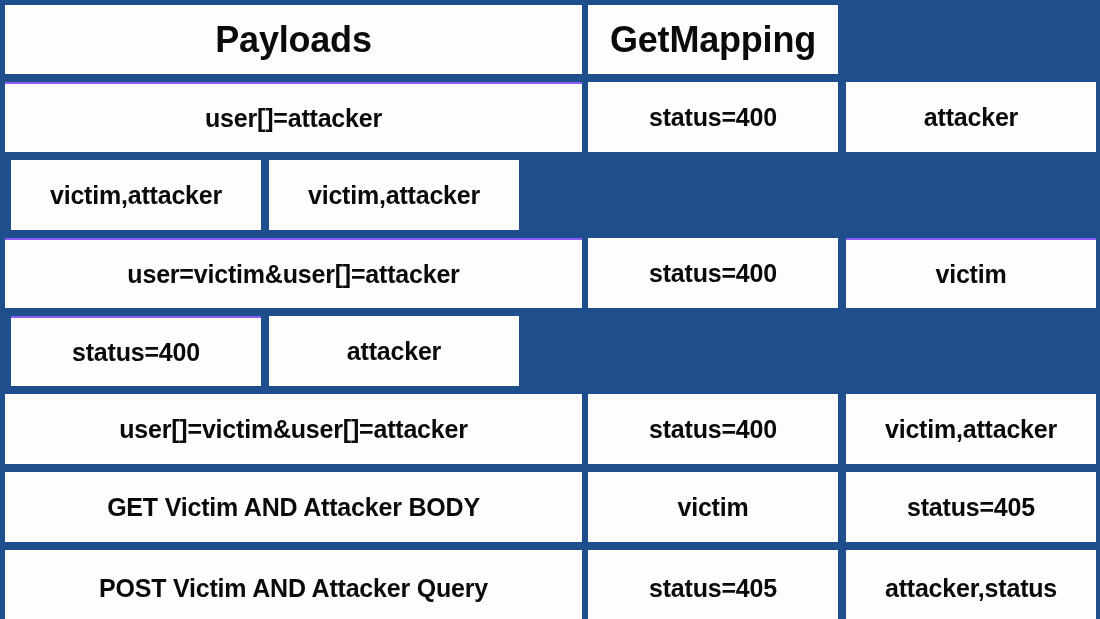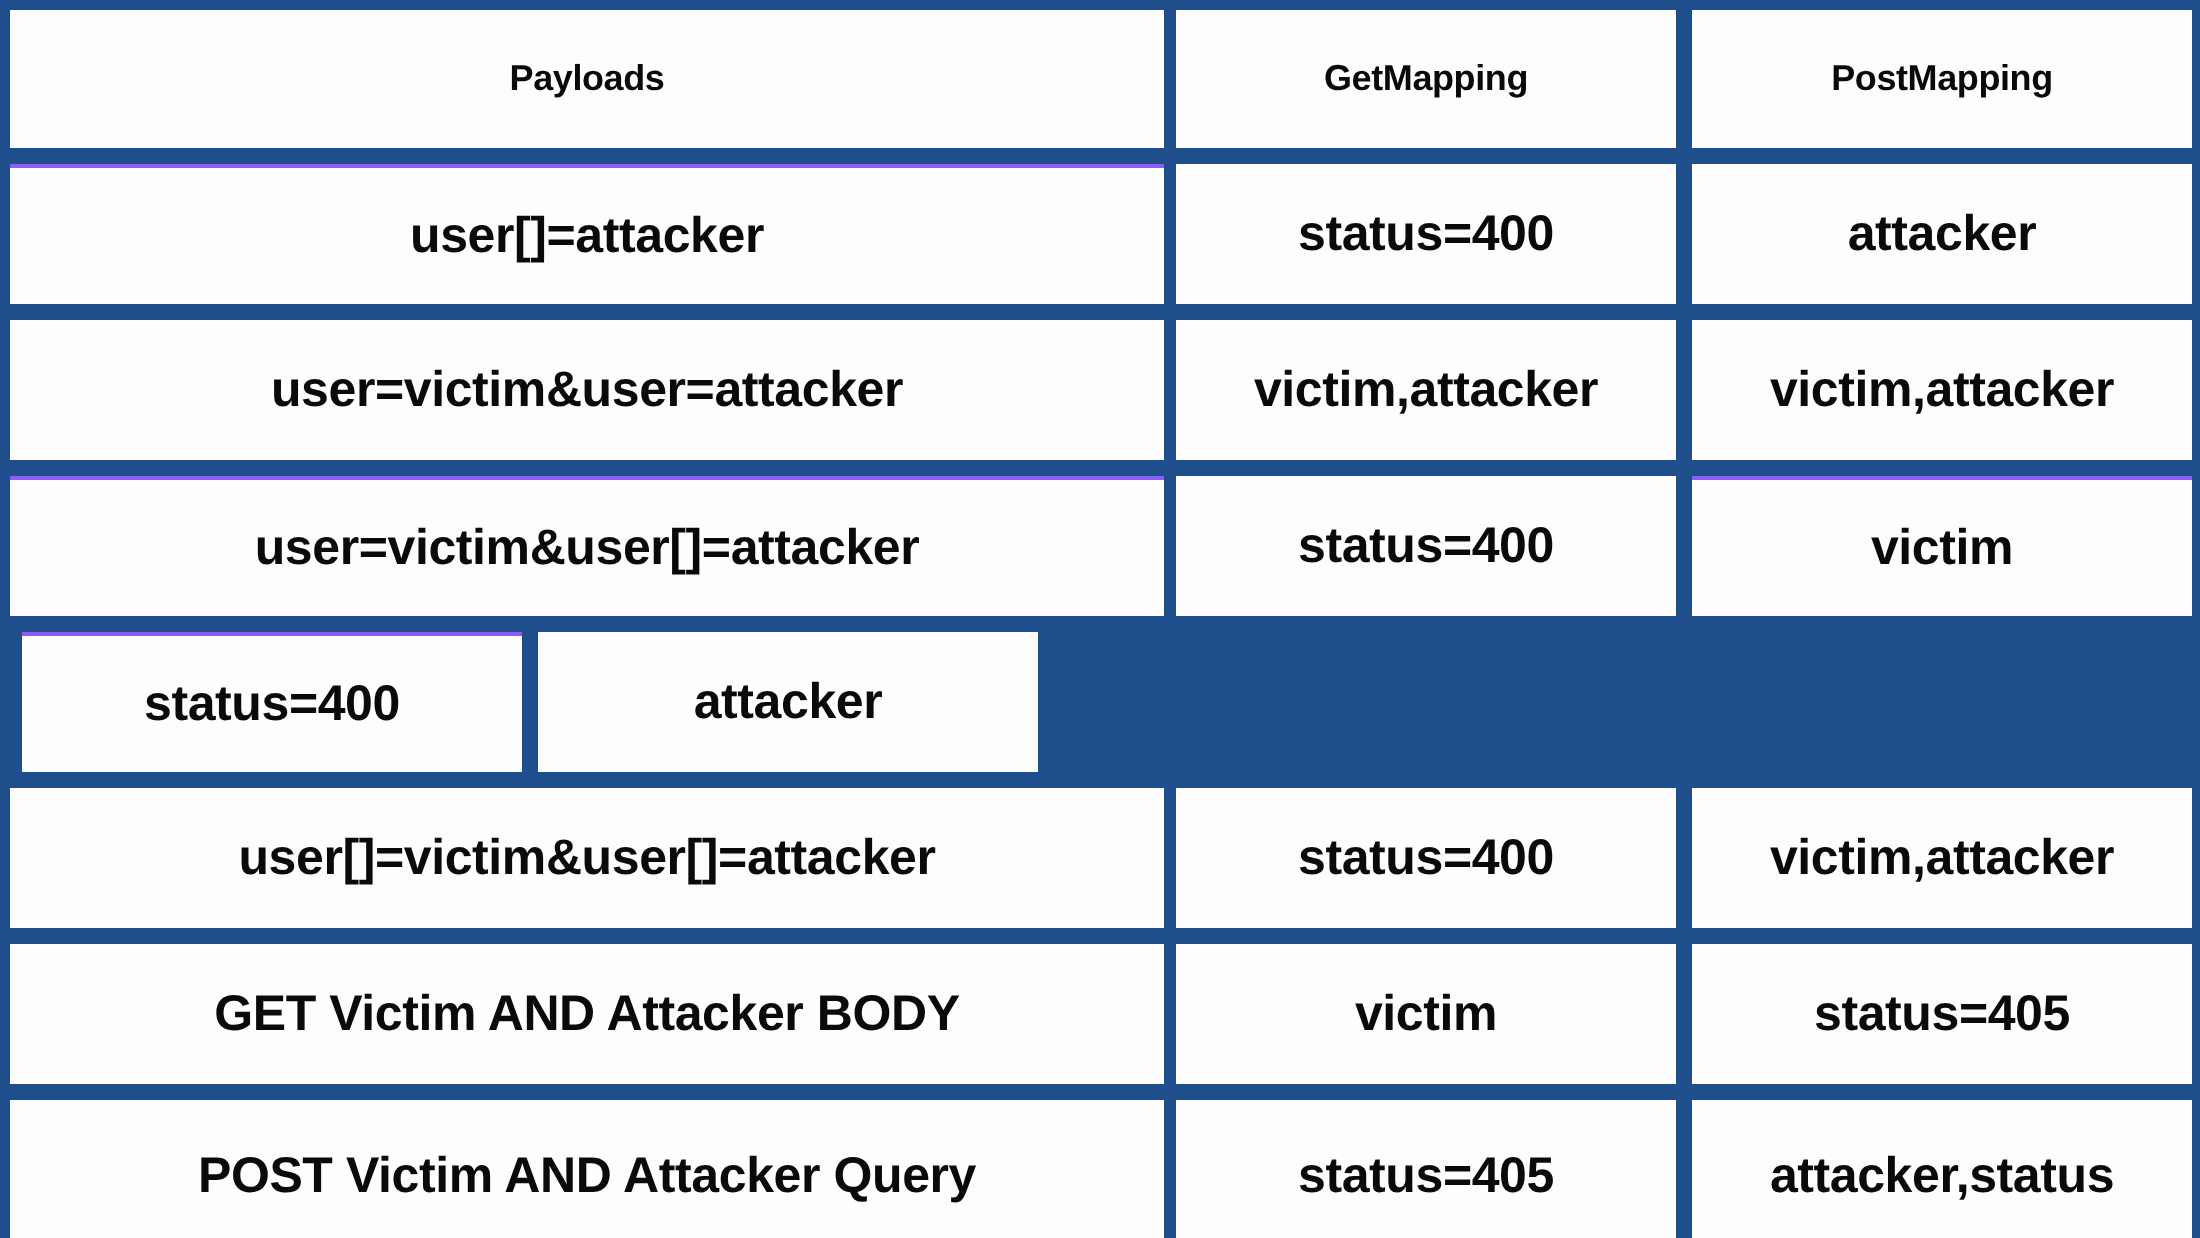--- a/index.html
+++ b/index.html
@@ -64,7 +64,7 @@
   .col-post      { width: 250px; flex: 0 0 250px; margin-left: 8px; }
 
   .header-row .cell {
-    font-size: 18px;
+    font-size: 36px;
   }
 
   

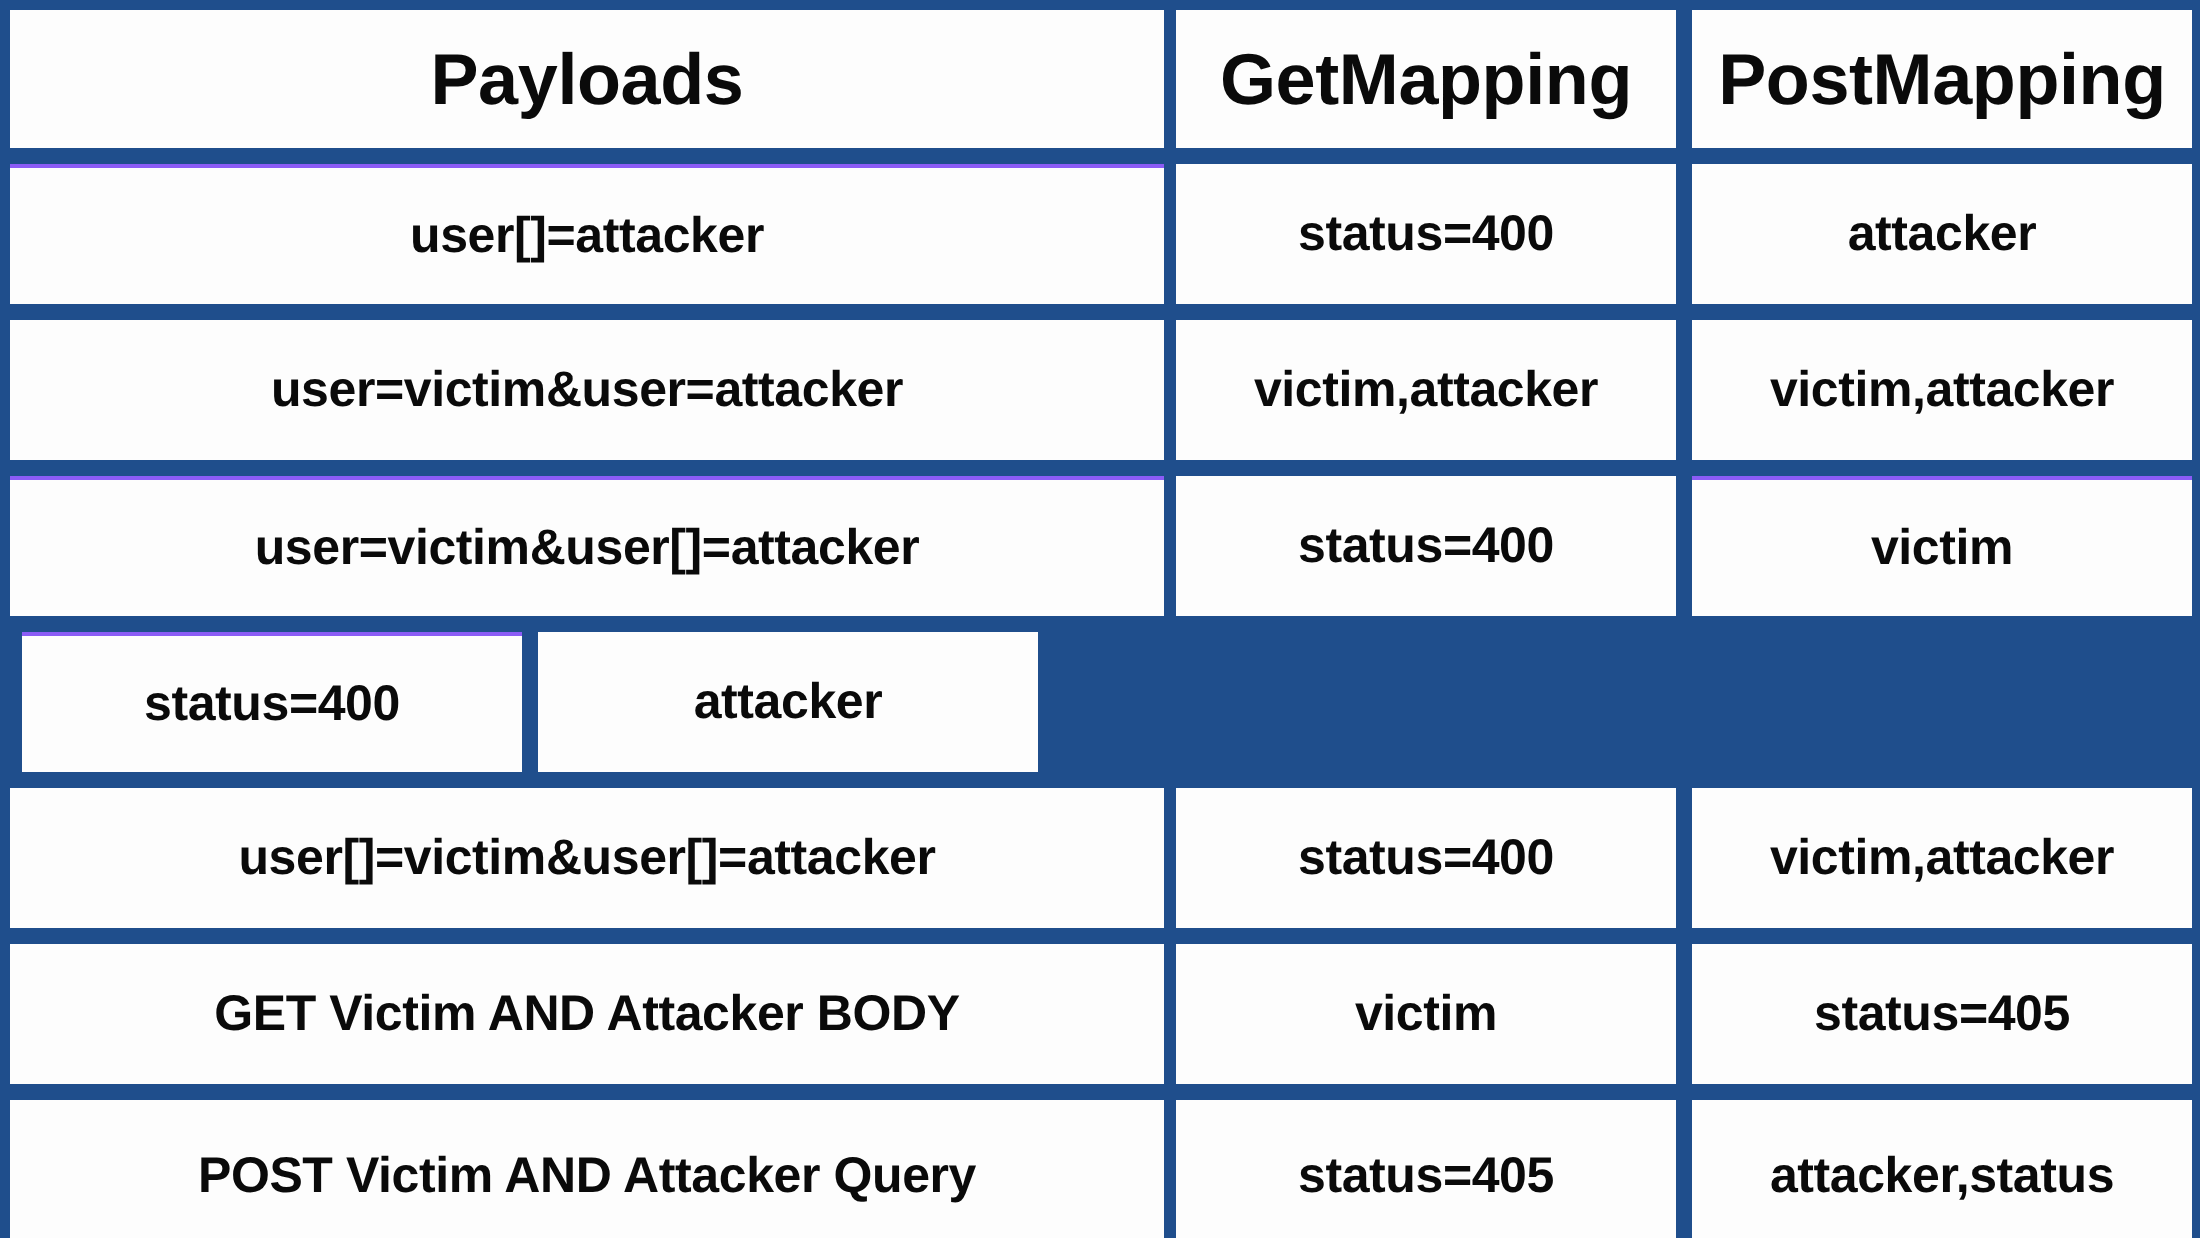--- a/index.html
+++ b/index.html
@@ -80,7 +80,6 @@
   <div class="table-row header-row">
     <div class="cell col-payloads">Payloads</div>
     <div class="cell col-get">GetMapping</div>
-    <div class="cell col-post">PostMapping</div>
   </div>
 
   <div class="table-row">

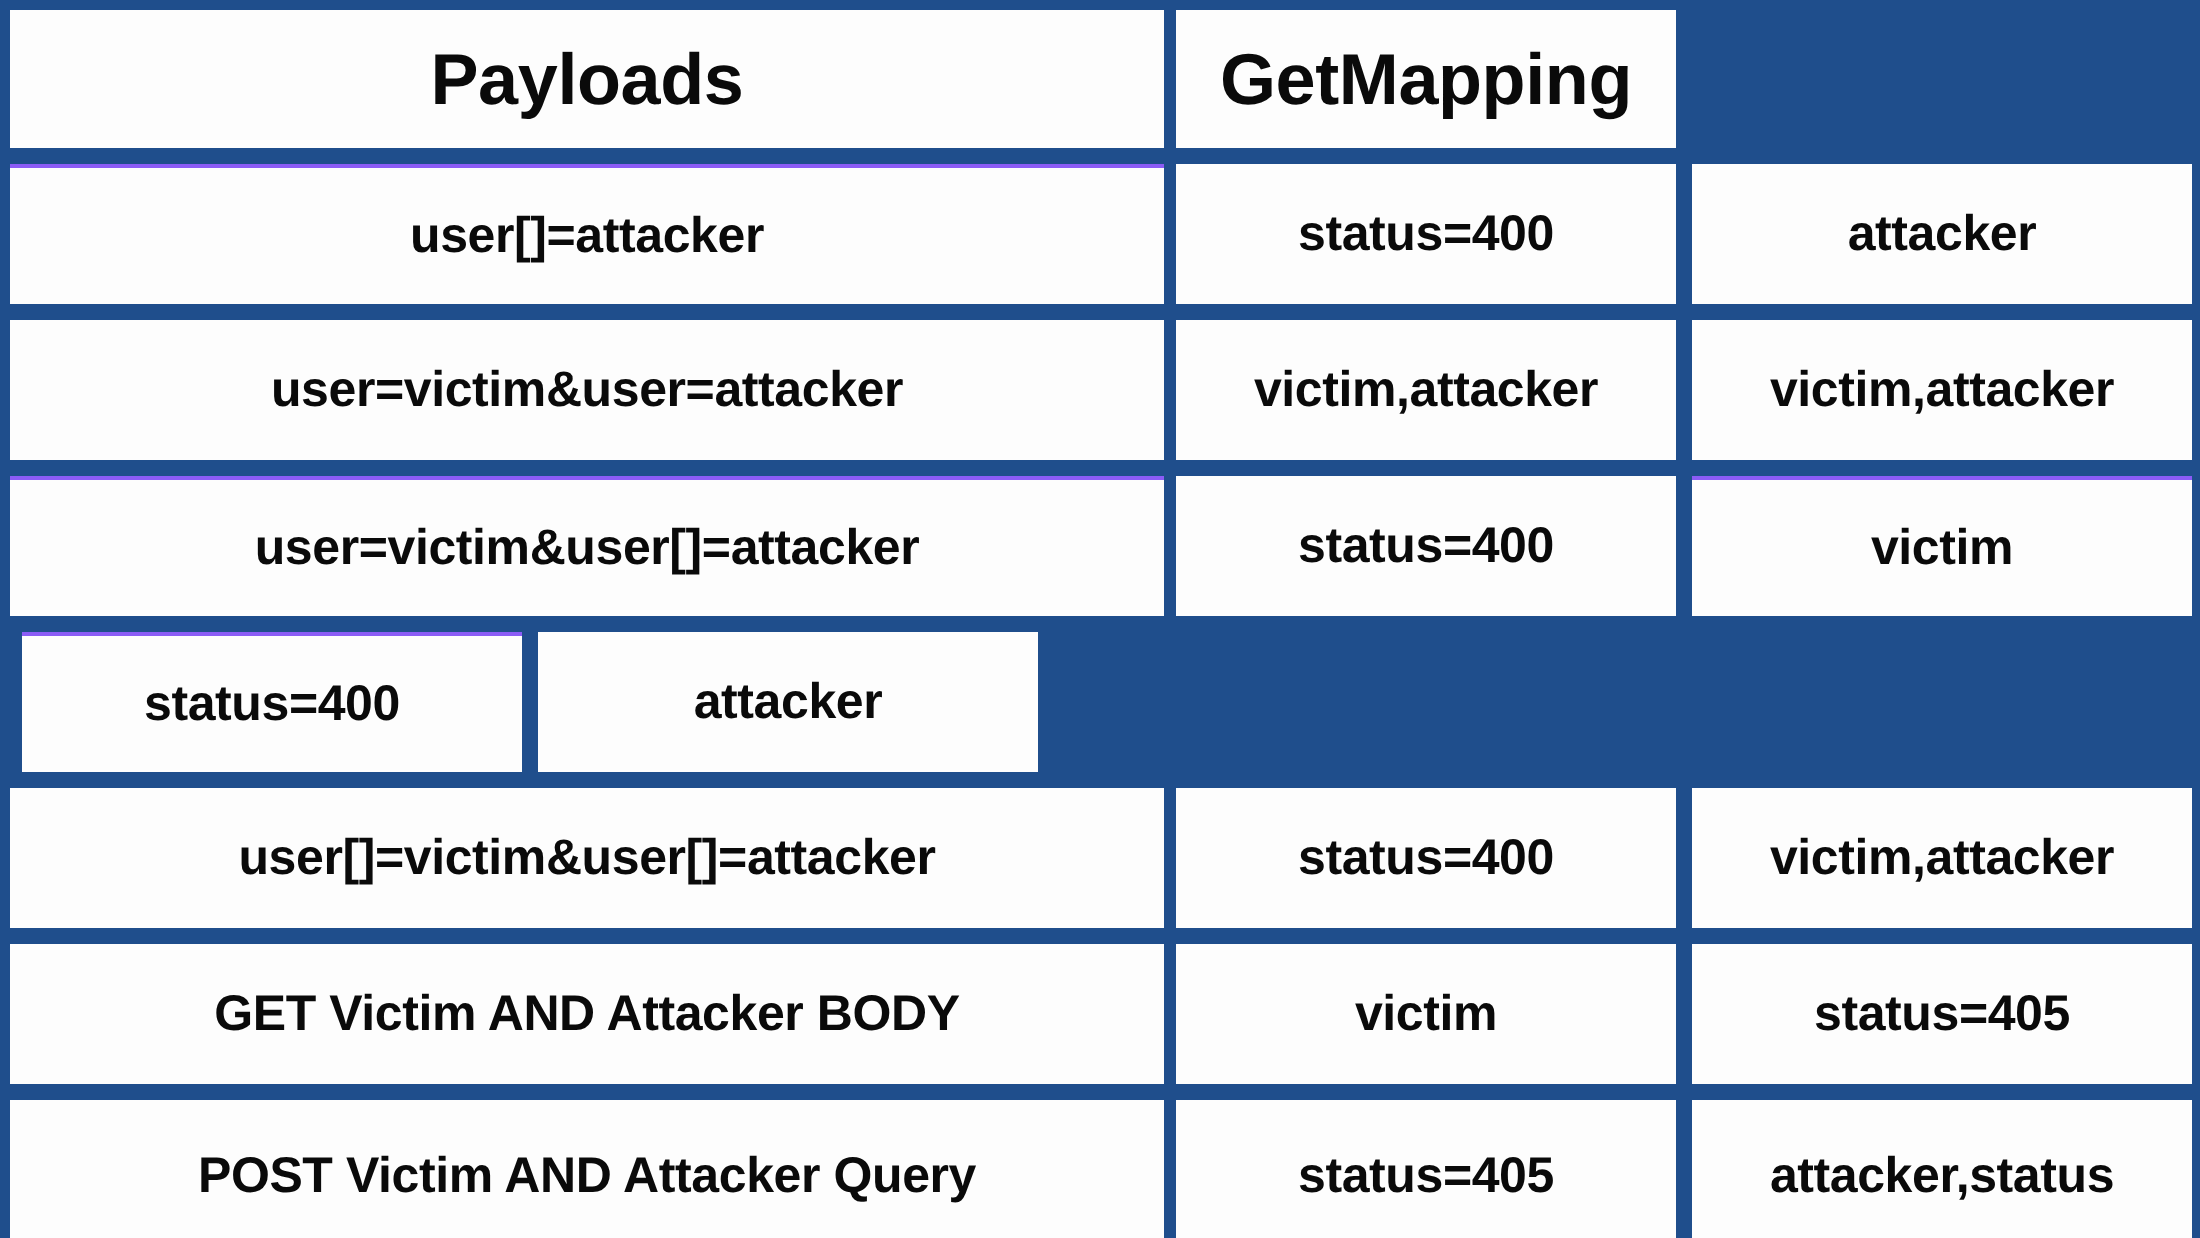--- a/index.html
+++ b/index.html
@@ -89,7 +89,6 @@
   </div>
 
   <div class="table-row">
-    <div class="cell col-payloads">user=victim&amp;user=attacker</div>
     <div class="cell col-get">victim,attacker</div>
     <div class="cell col-post">victim,attacker</div>
   </div>

